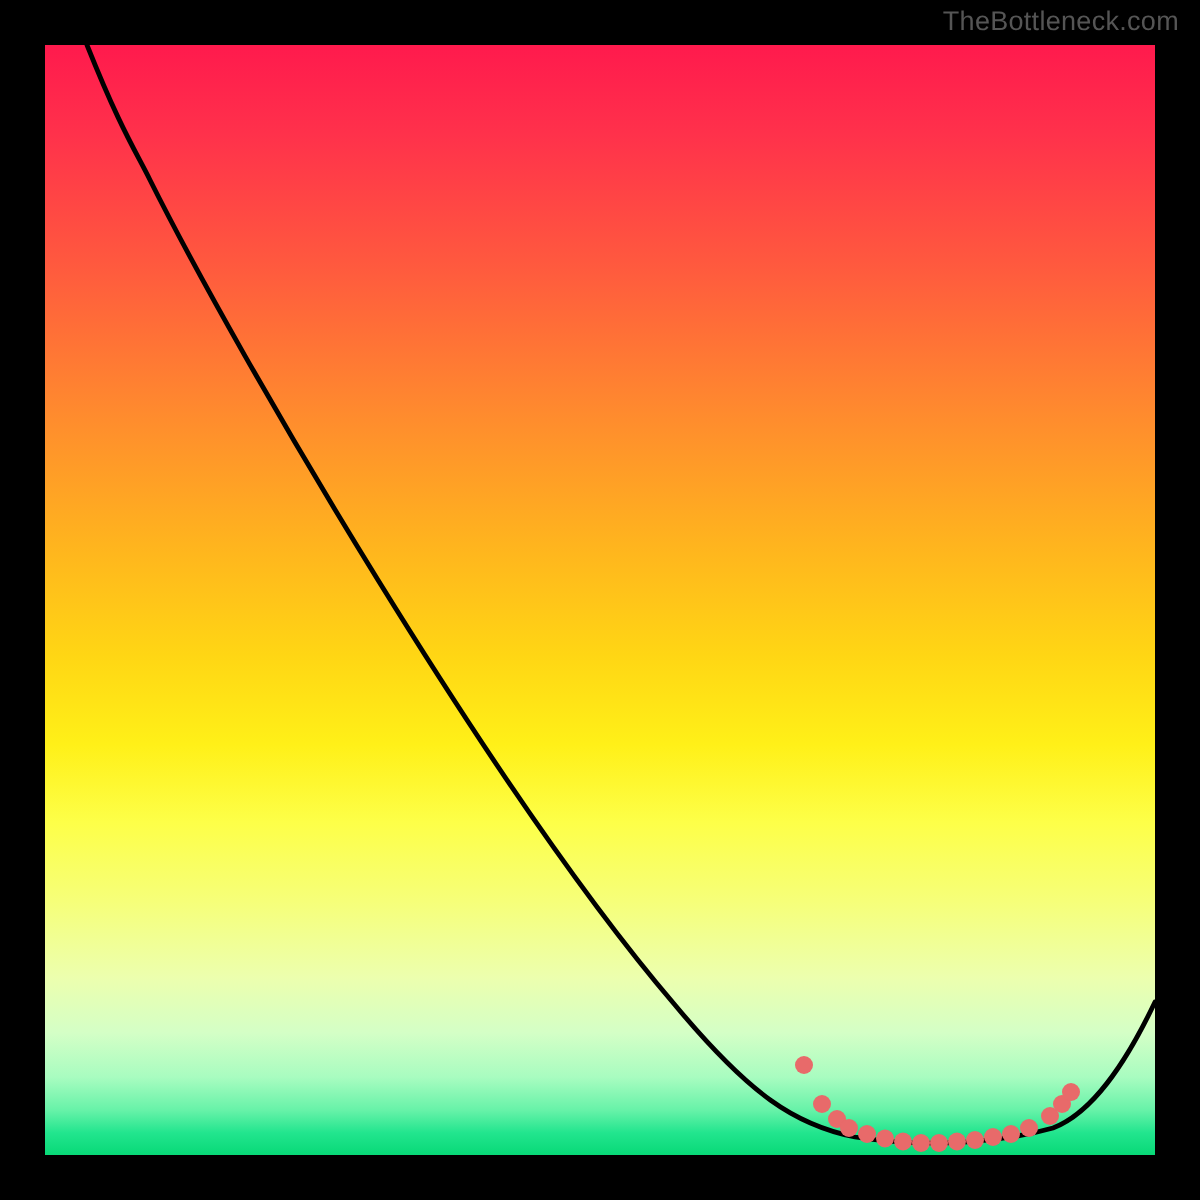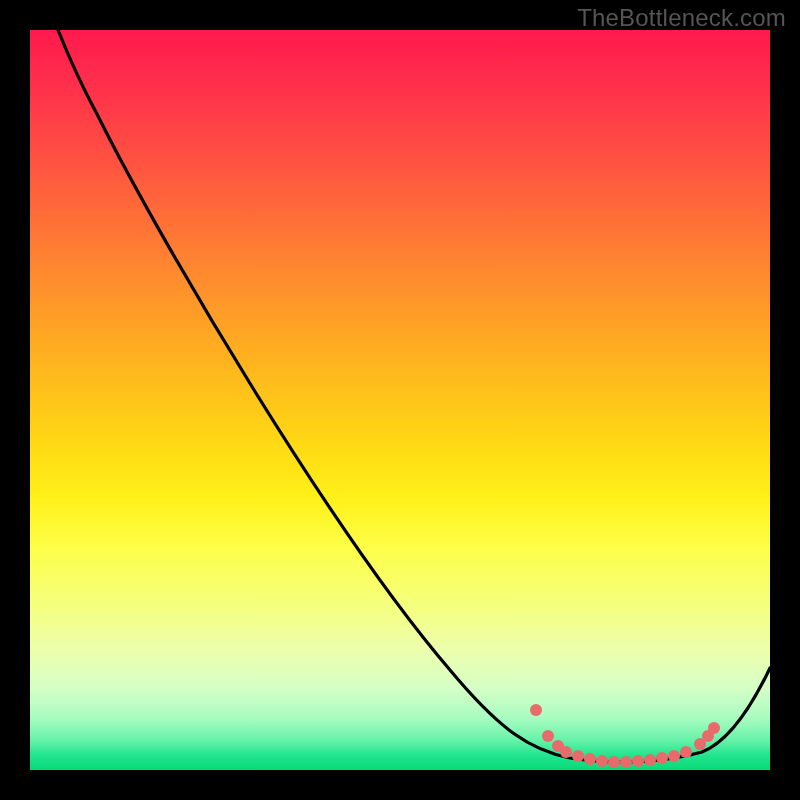--- a/index.html
+++ b/index.html
@@ -16,7 +16,7 @@
     top: 4px;
     right: 14px;
     color: #555;
-    font-size: 24px;
+    font-size: 18px;
     font-weight: 500;
     letter-spacing: 0.2px;
     z-index: 20;

